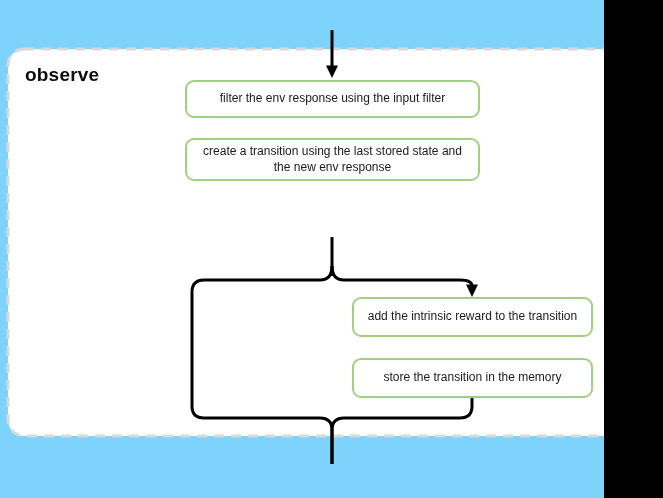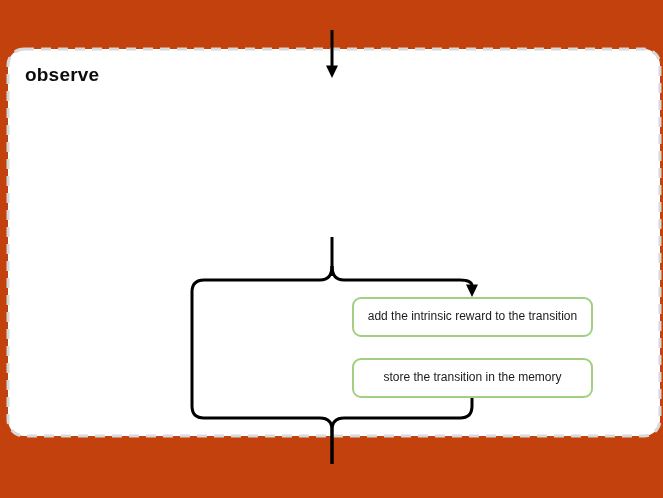--- a/index.html
+++ b/index.html
@@ -10,9 +10,9 @@
   }
   #stage {
     position: relative;
-    width: 663px;
+    width: 604px;
     height: 498px;
-    background: #c2410c;
+    background: #7dd3fc;
     overflow: hidden;
   }
   #edges {

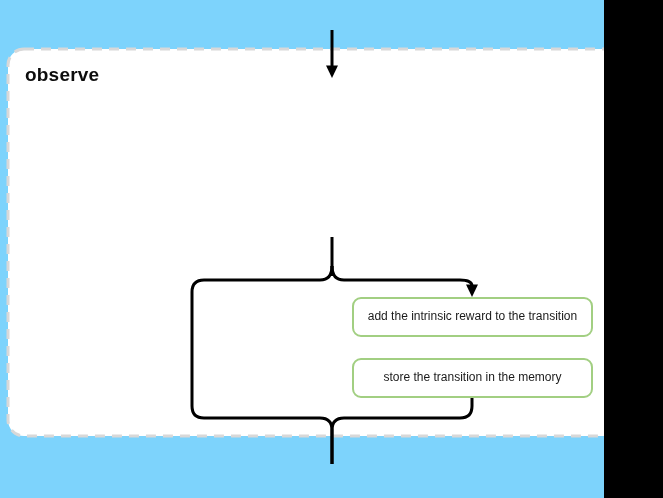--- a/index.html
+++ b/index.html
@@ -87,6 +87,7 @@
 
   <div class="panel-title">observe</div>
 
+  <div class="node" id="node-filter">filter the env response using the input filter</div>
 
 
 

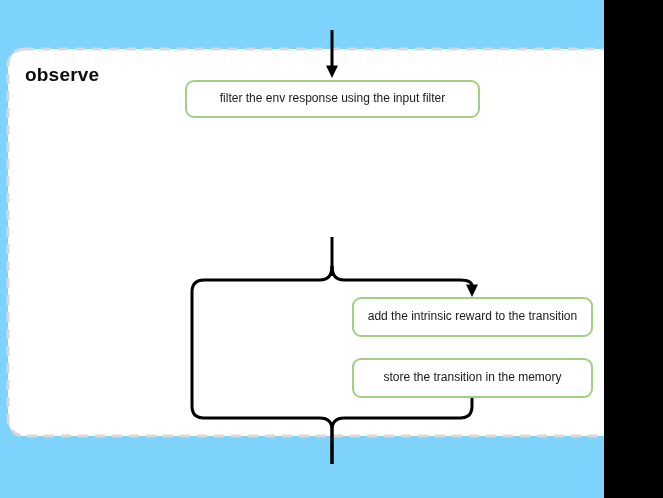--- a/index.html
+++ b/index.html
@@ -89,6 +89,7 @@
 
   <div class="node" id="node-filter">filter the env response using the input filter</div>
 
+  <div class="node" id="node-create">create a transition using the last stored state and the new env response</div>
 
 
   <div class="node" id="node-store-memory">store the transition in the memory</div>

